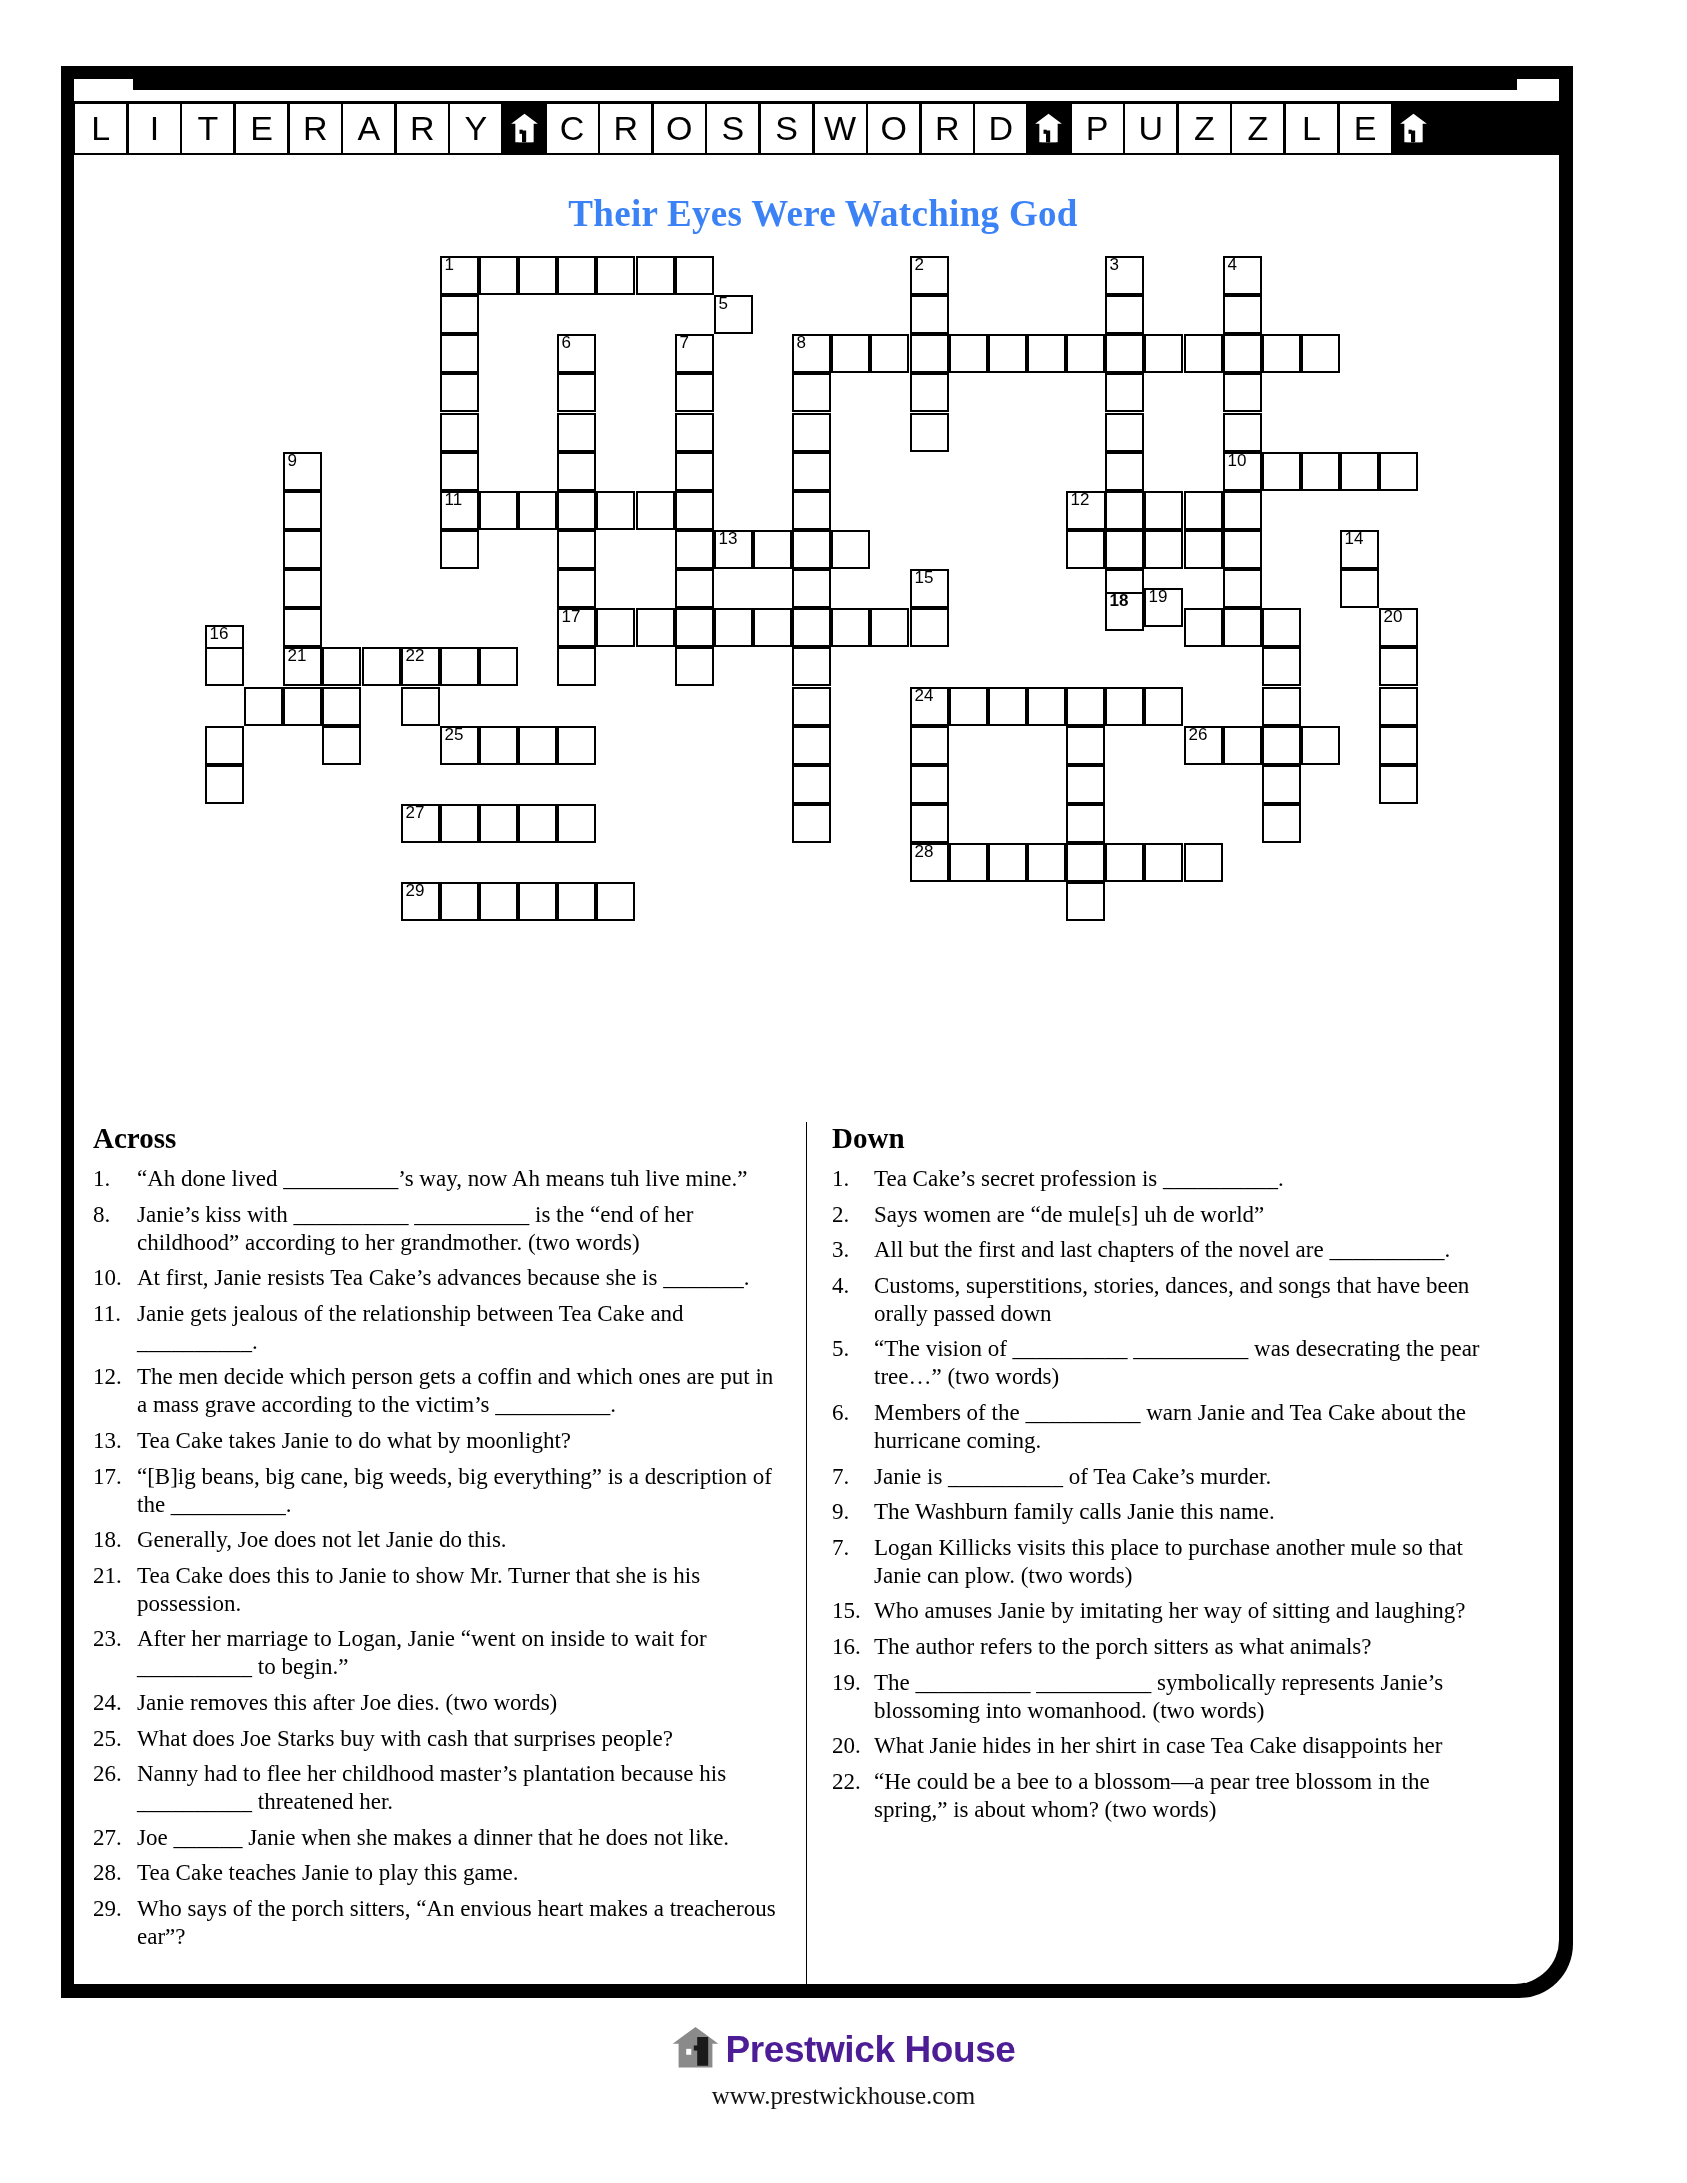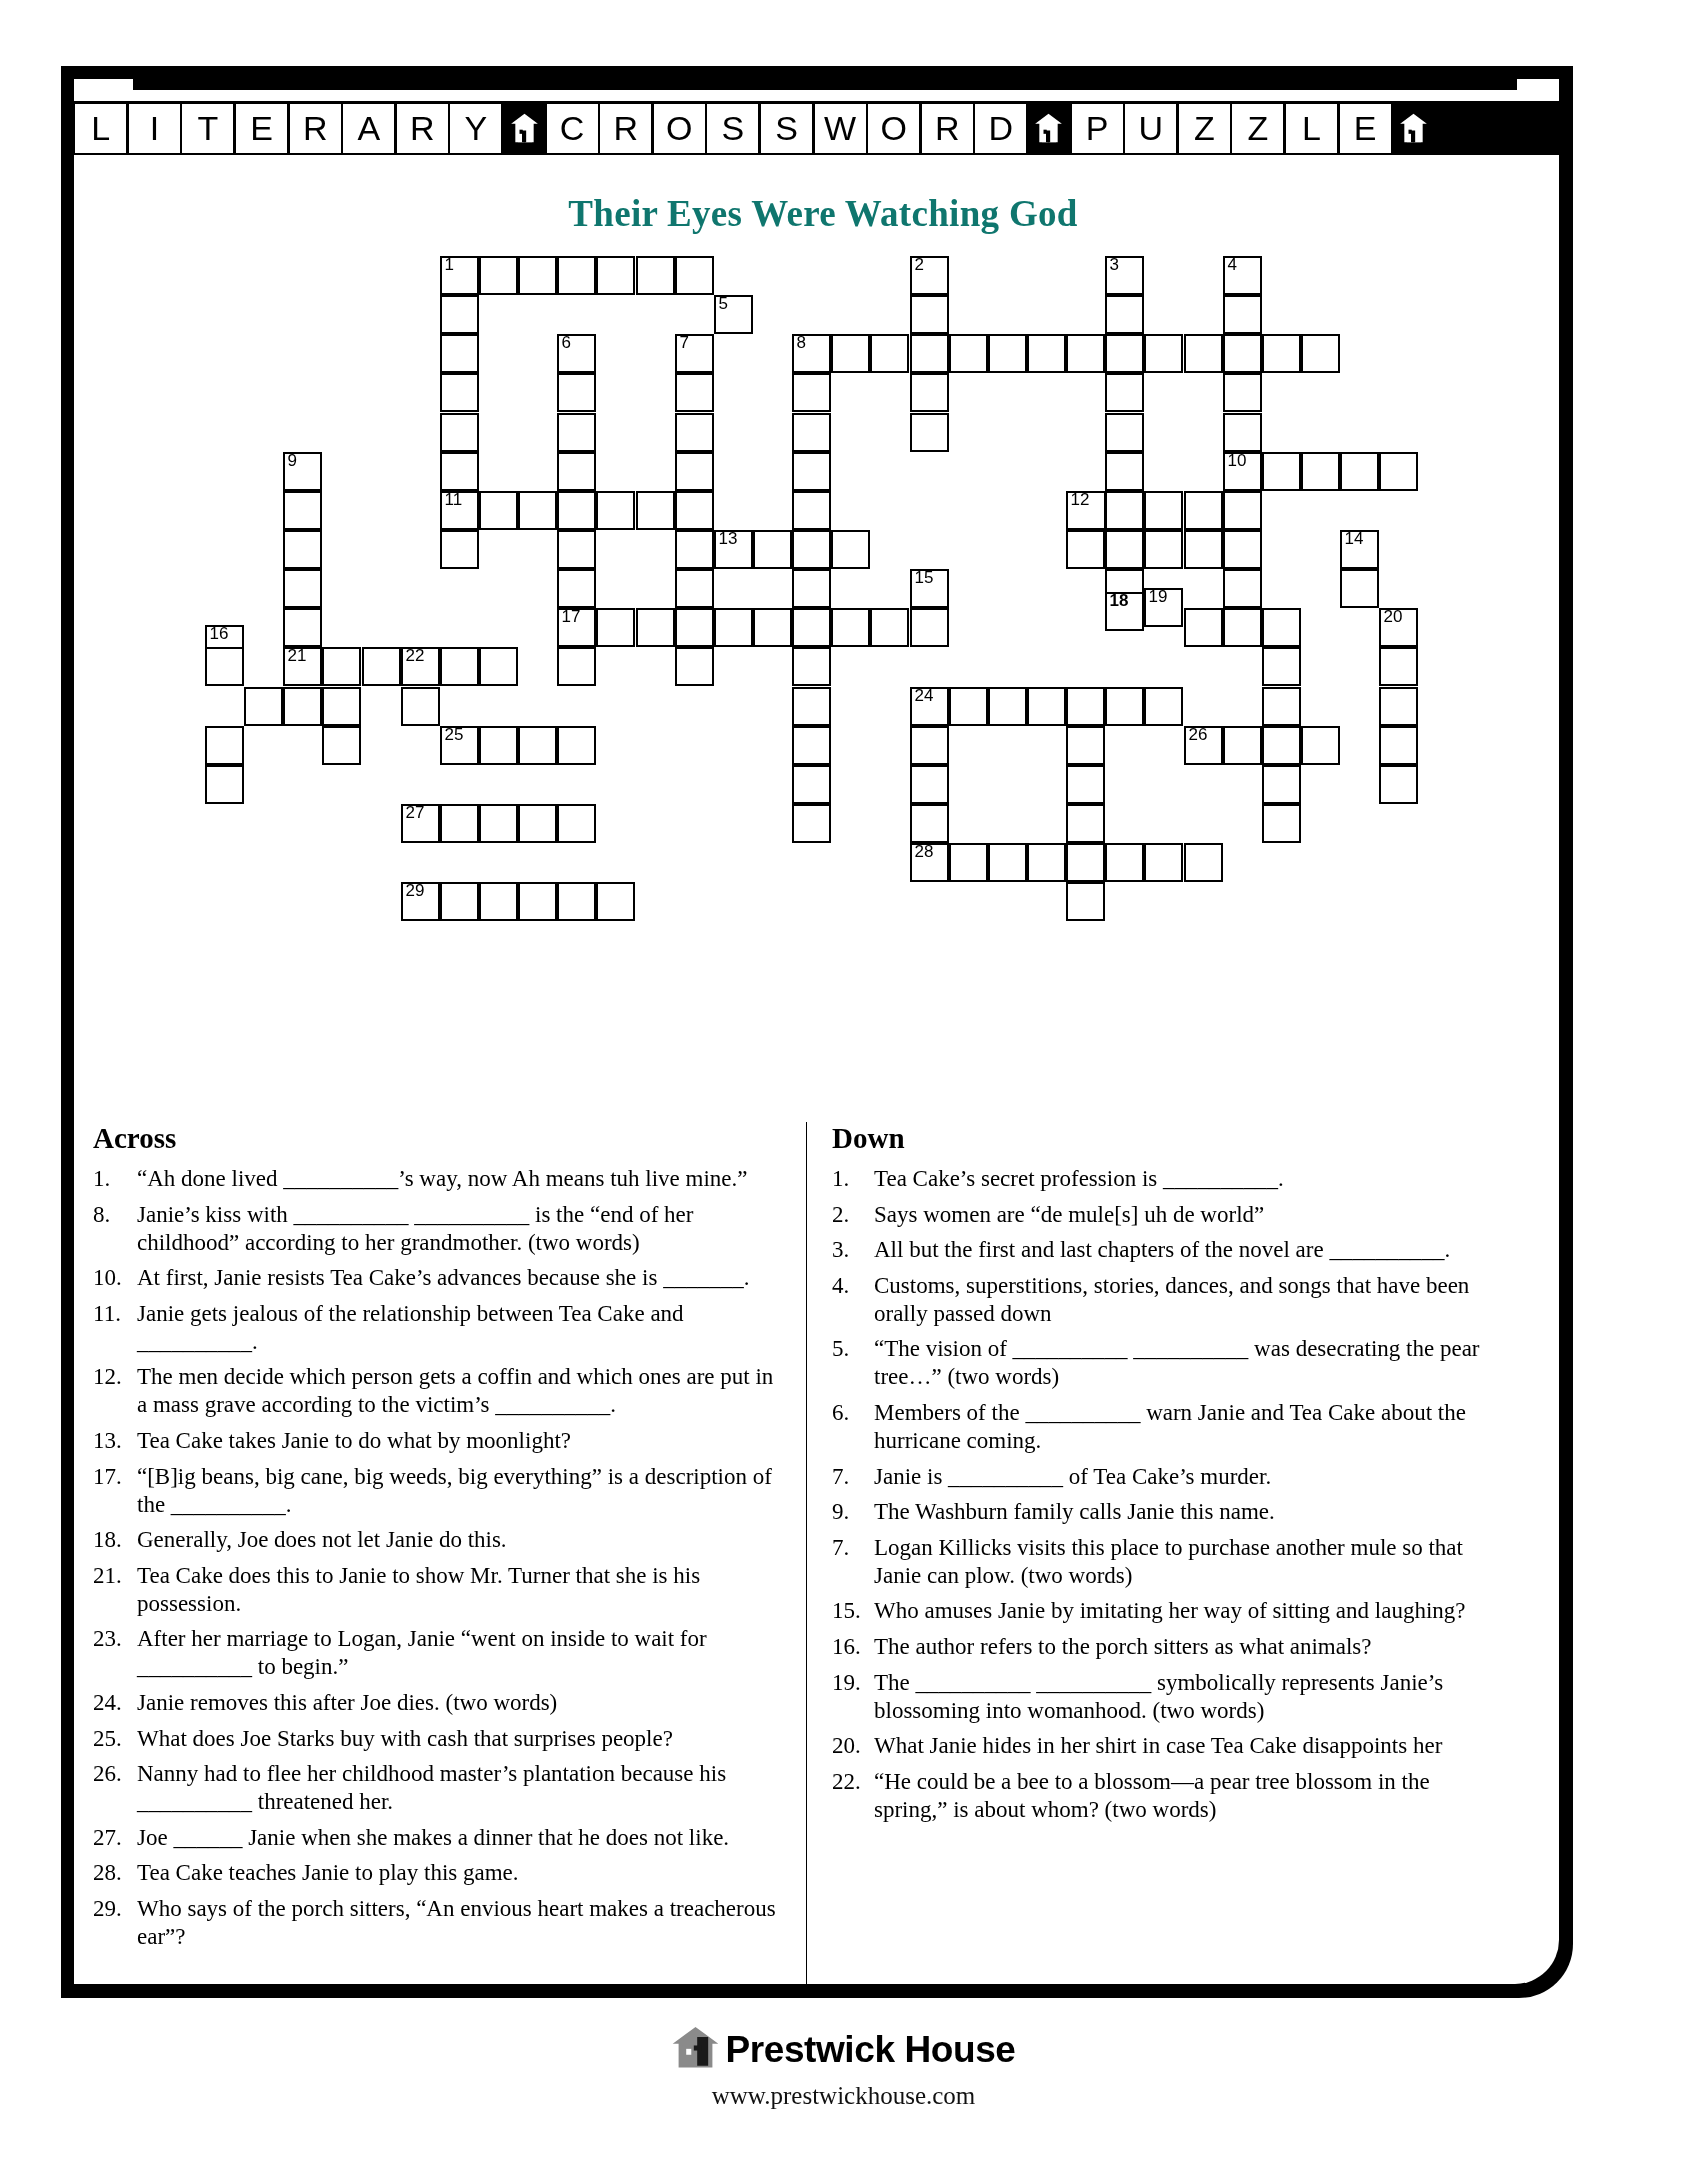--- a/index.html
+++ b/index.html
@@ -81,7 +81,7 @@
     font-family: "Liberation Serif", "DejaVu Serif", serif;
     font-weight: bold;
     font-size: 37px;
-    color: #0f766e;
+    color: #3b82f6;
     letter-spacing: 0.3px;
   }
 

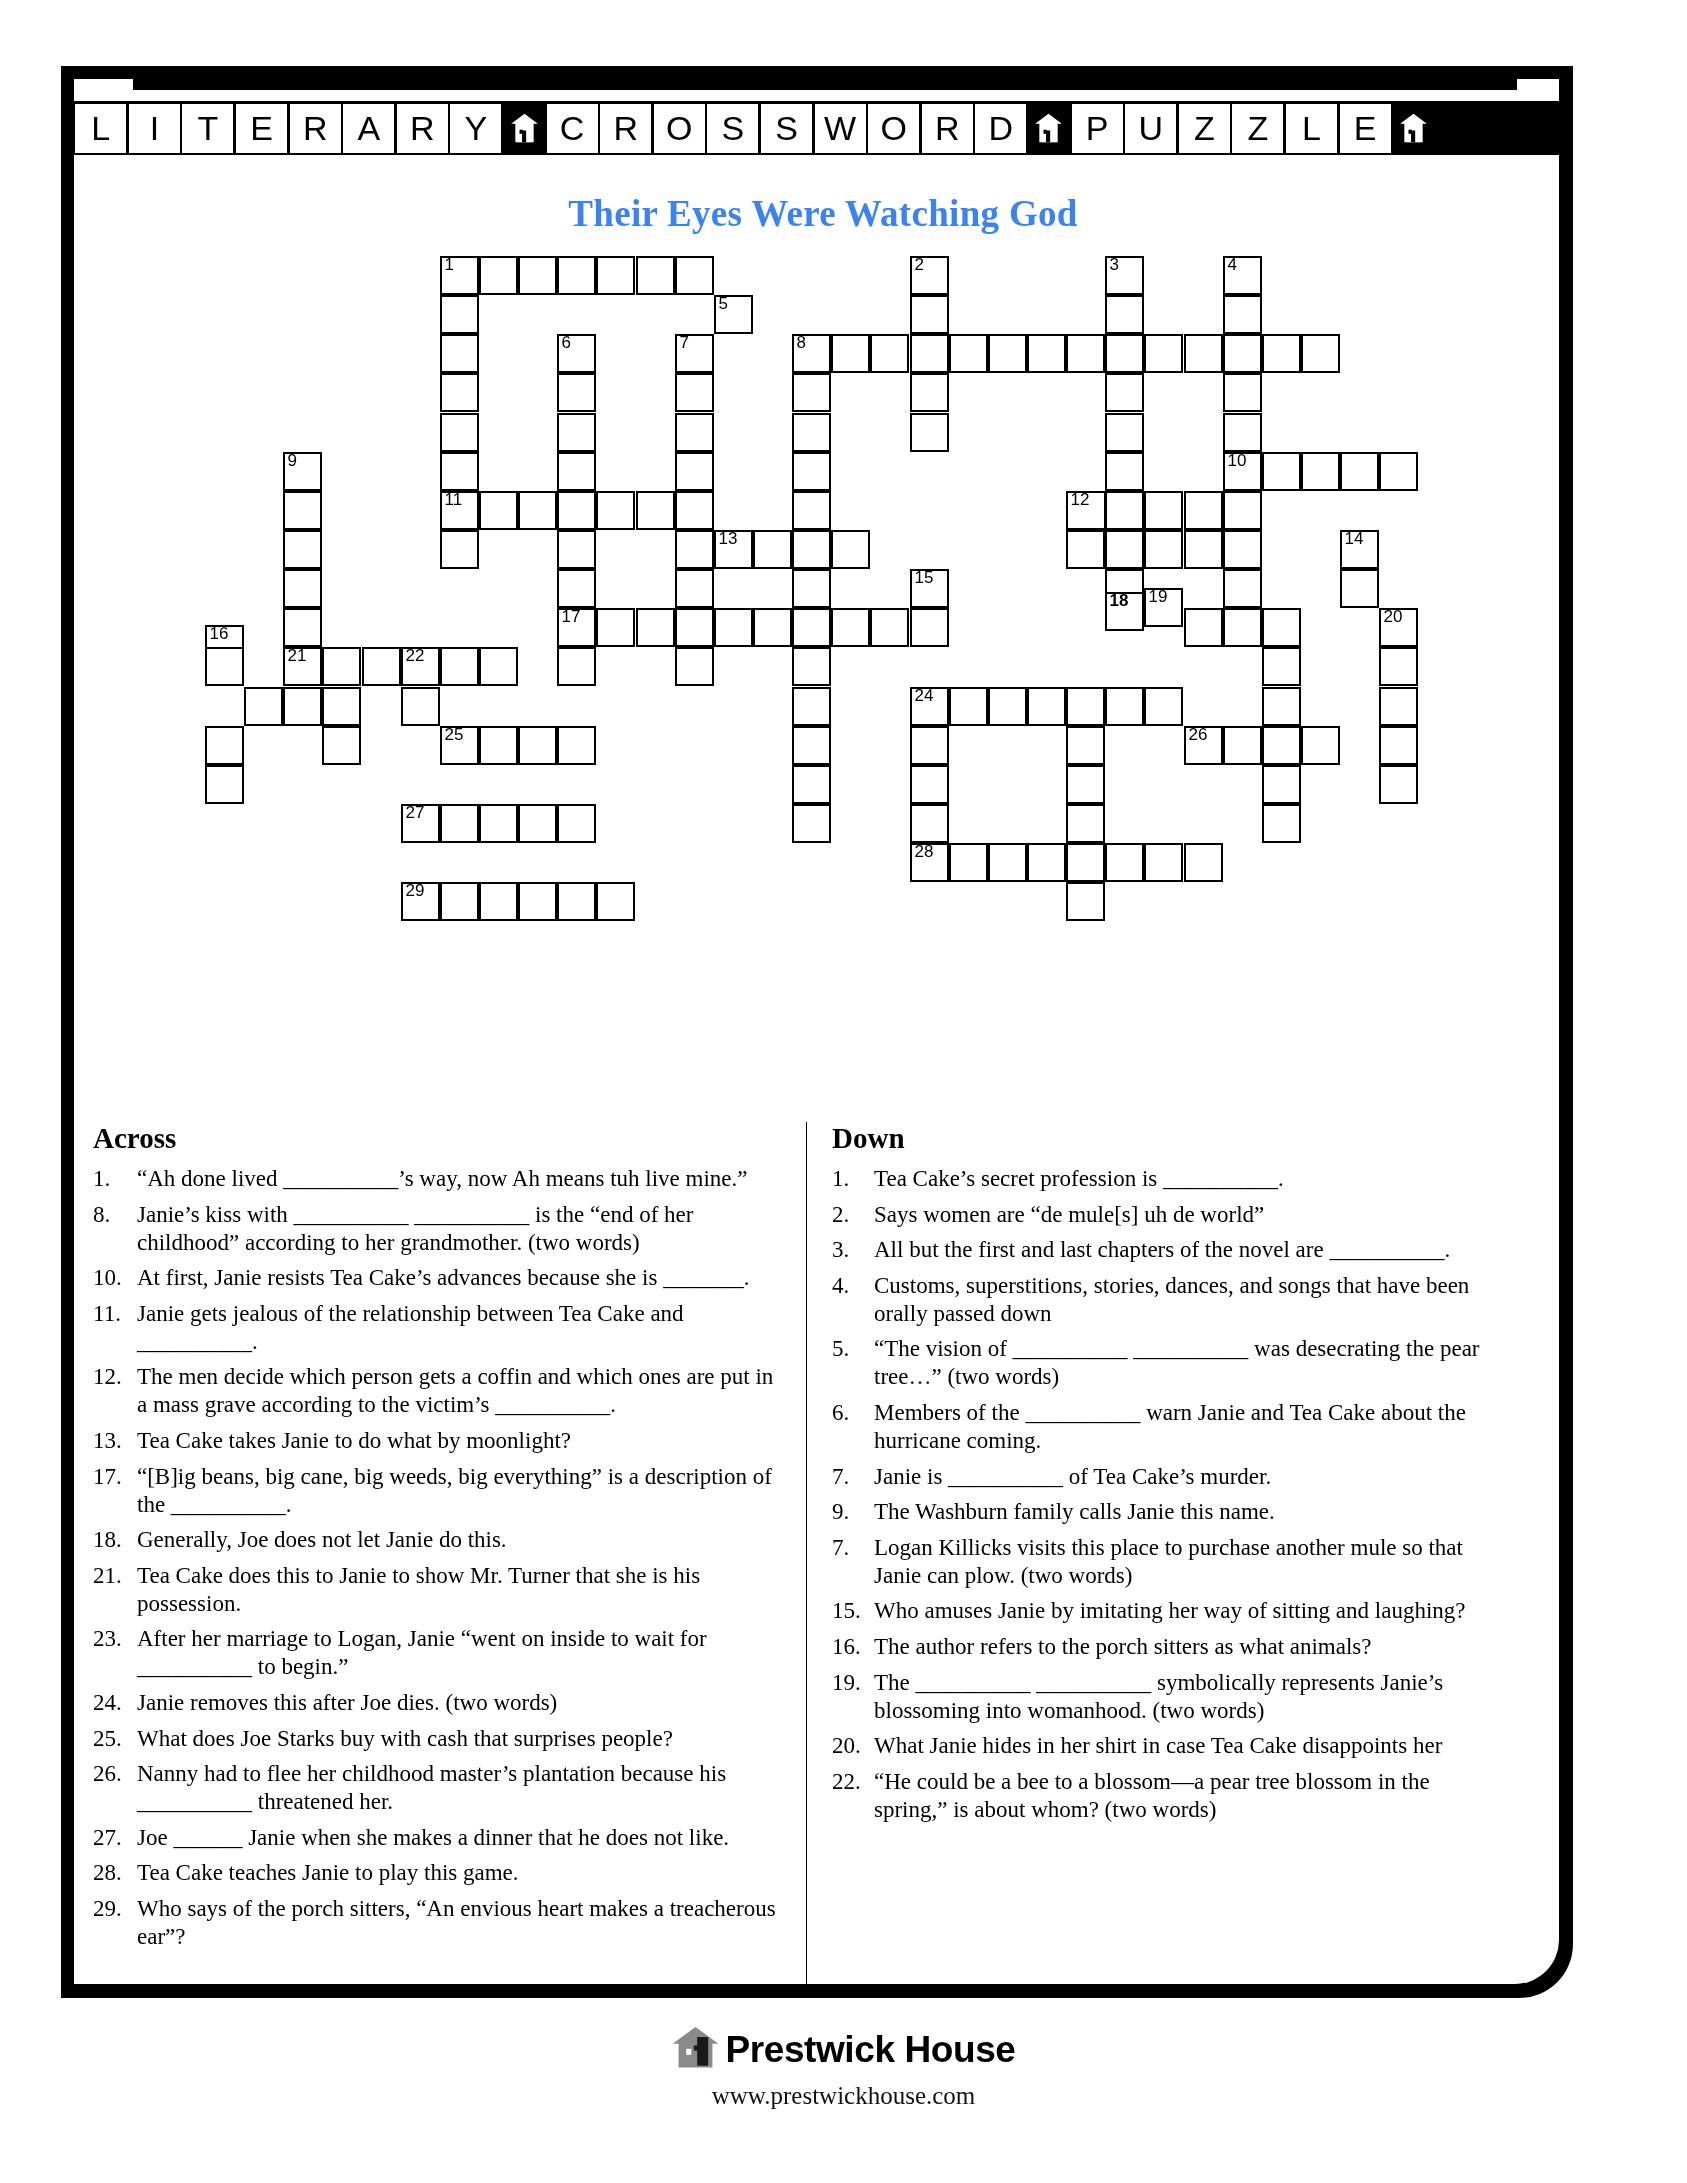--- a/index.html
+++ b/index.html
@@ -164,7 +164,7 @@
     font-family: "Liberation Sans", "DejaVu Sans", sans-serif;
     font-weight: bold;
     font-size: 37px;
-    color: #000000;
+    color: #4c1d95;
     letter-spacing: -0.4px;
   }
   #logo-url {

